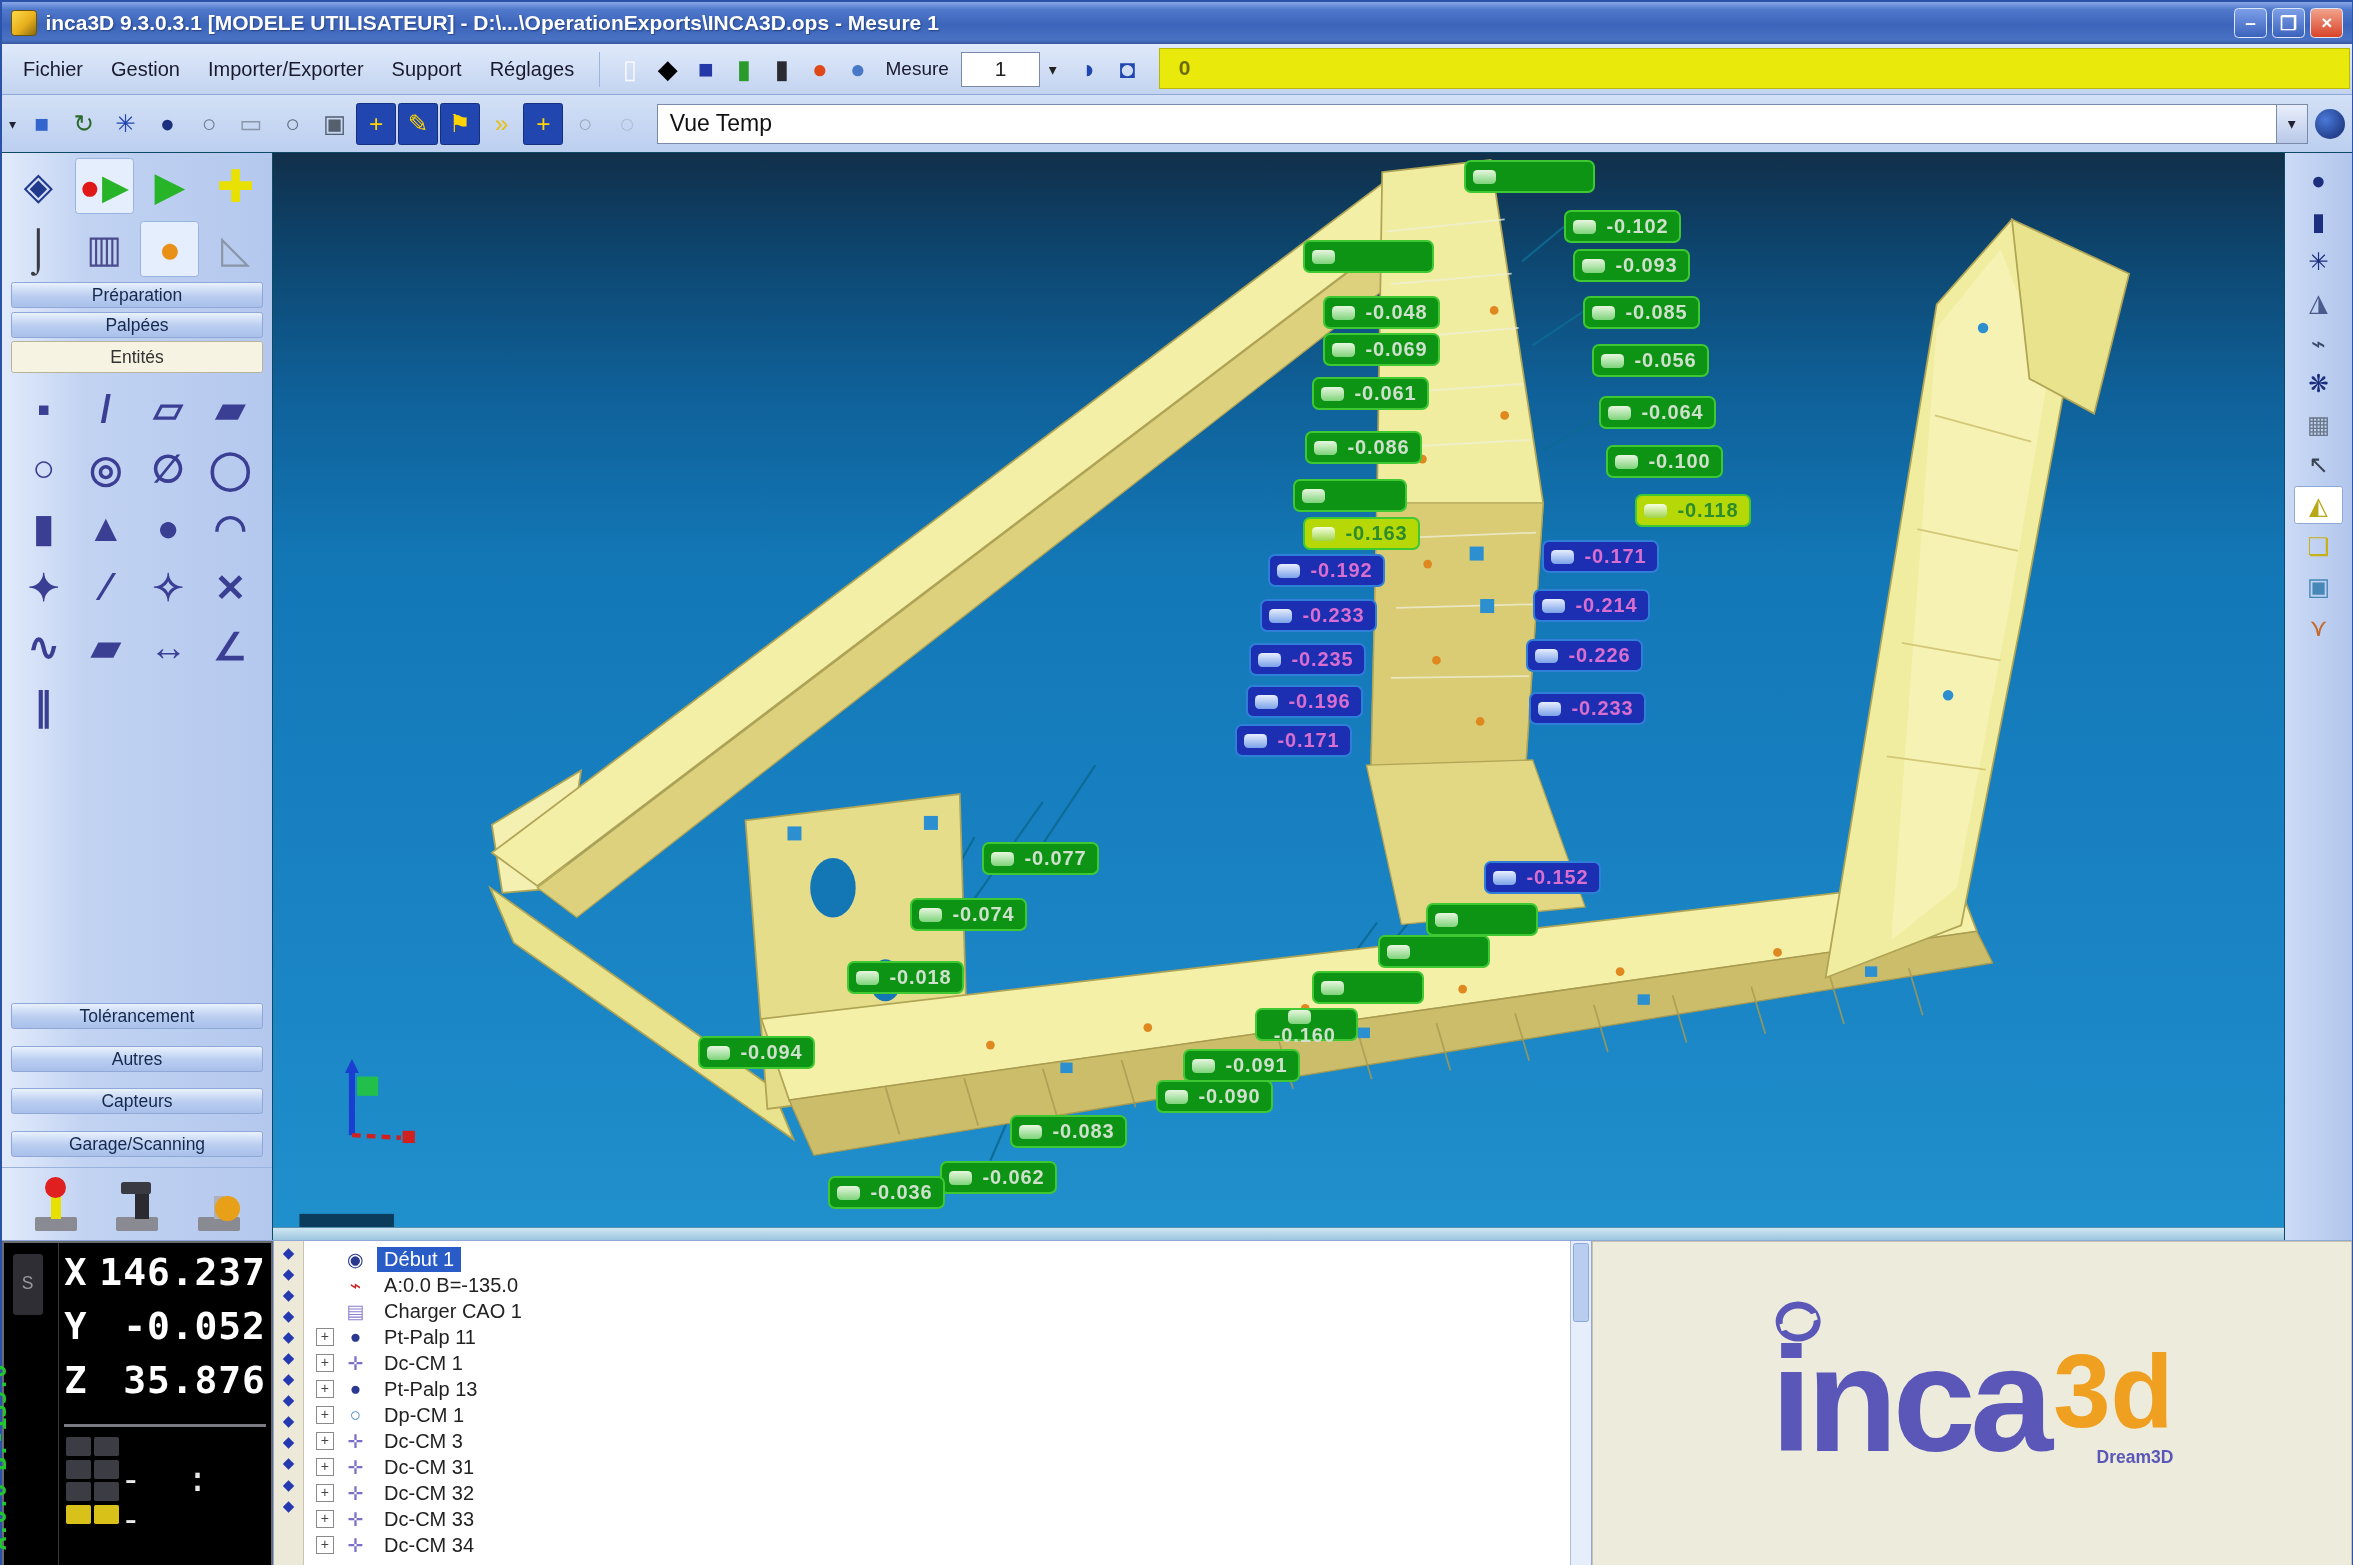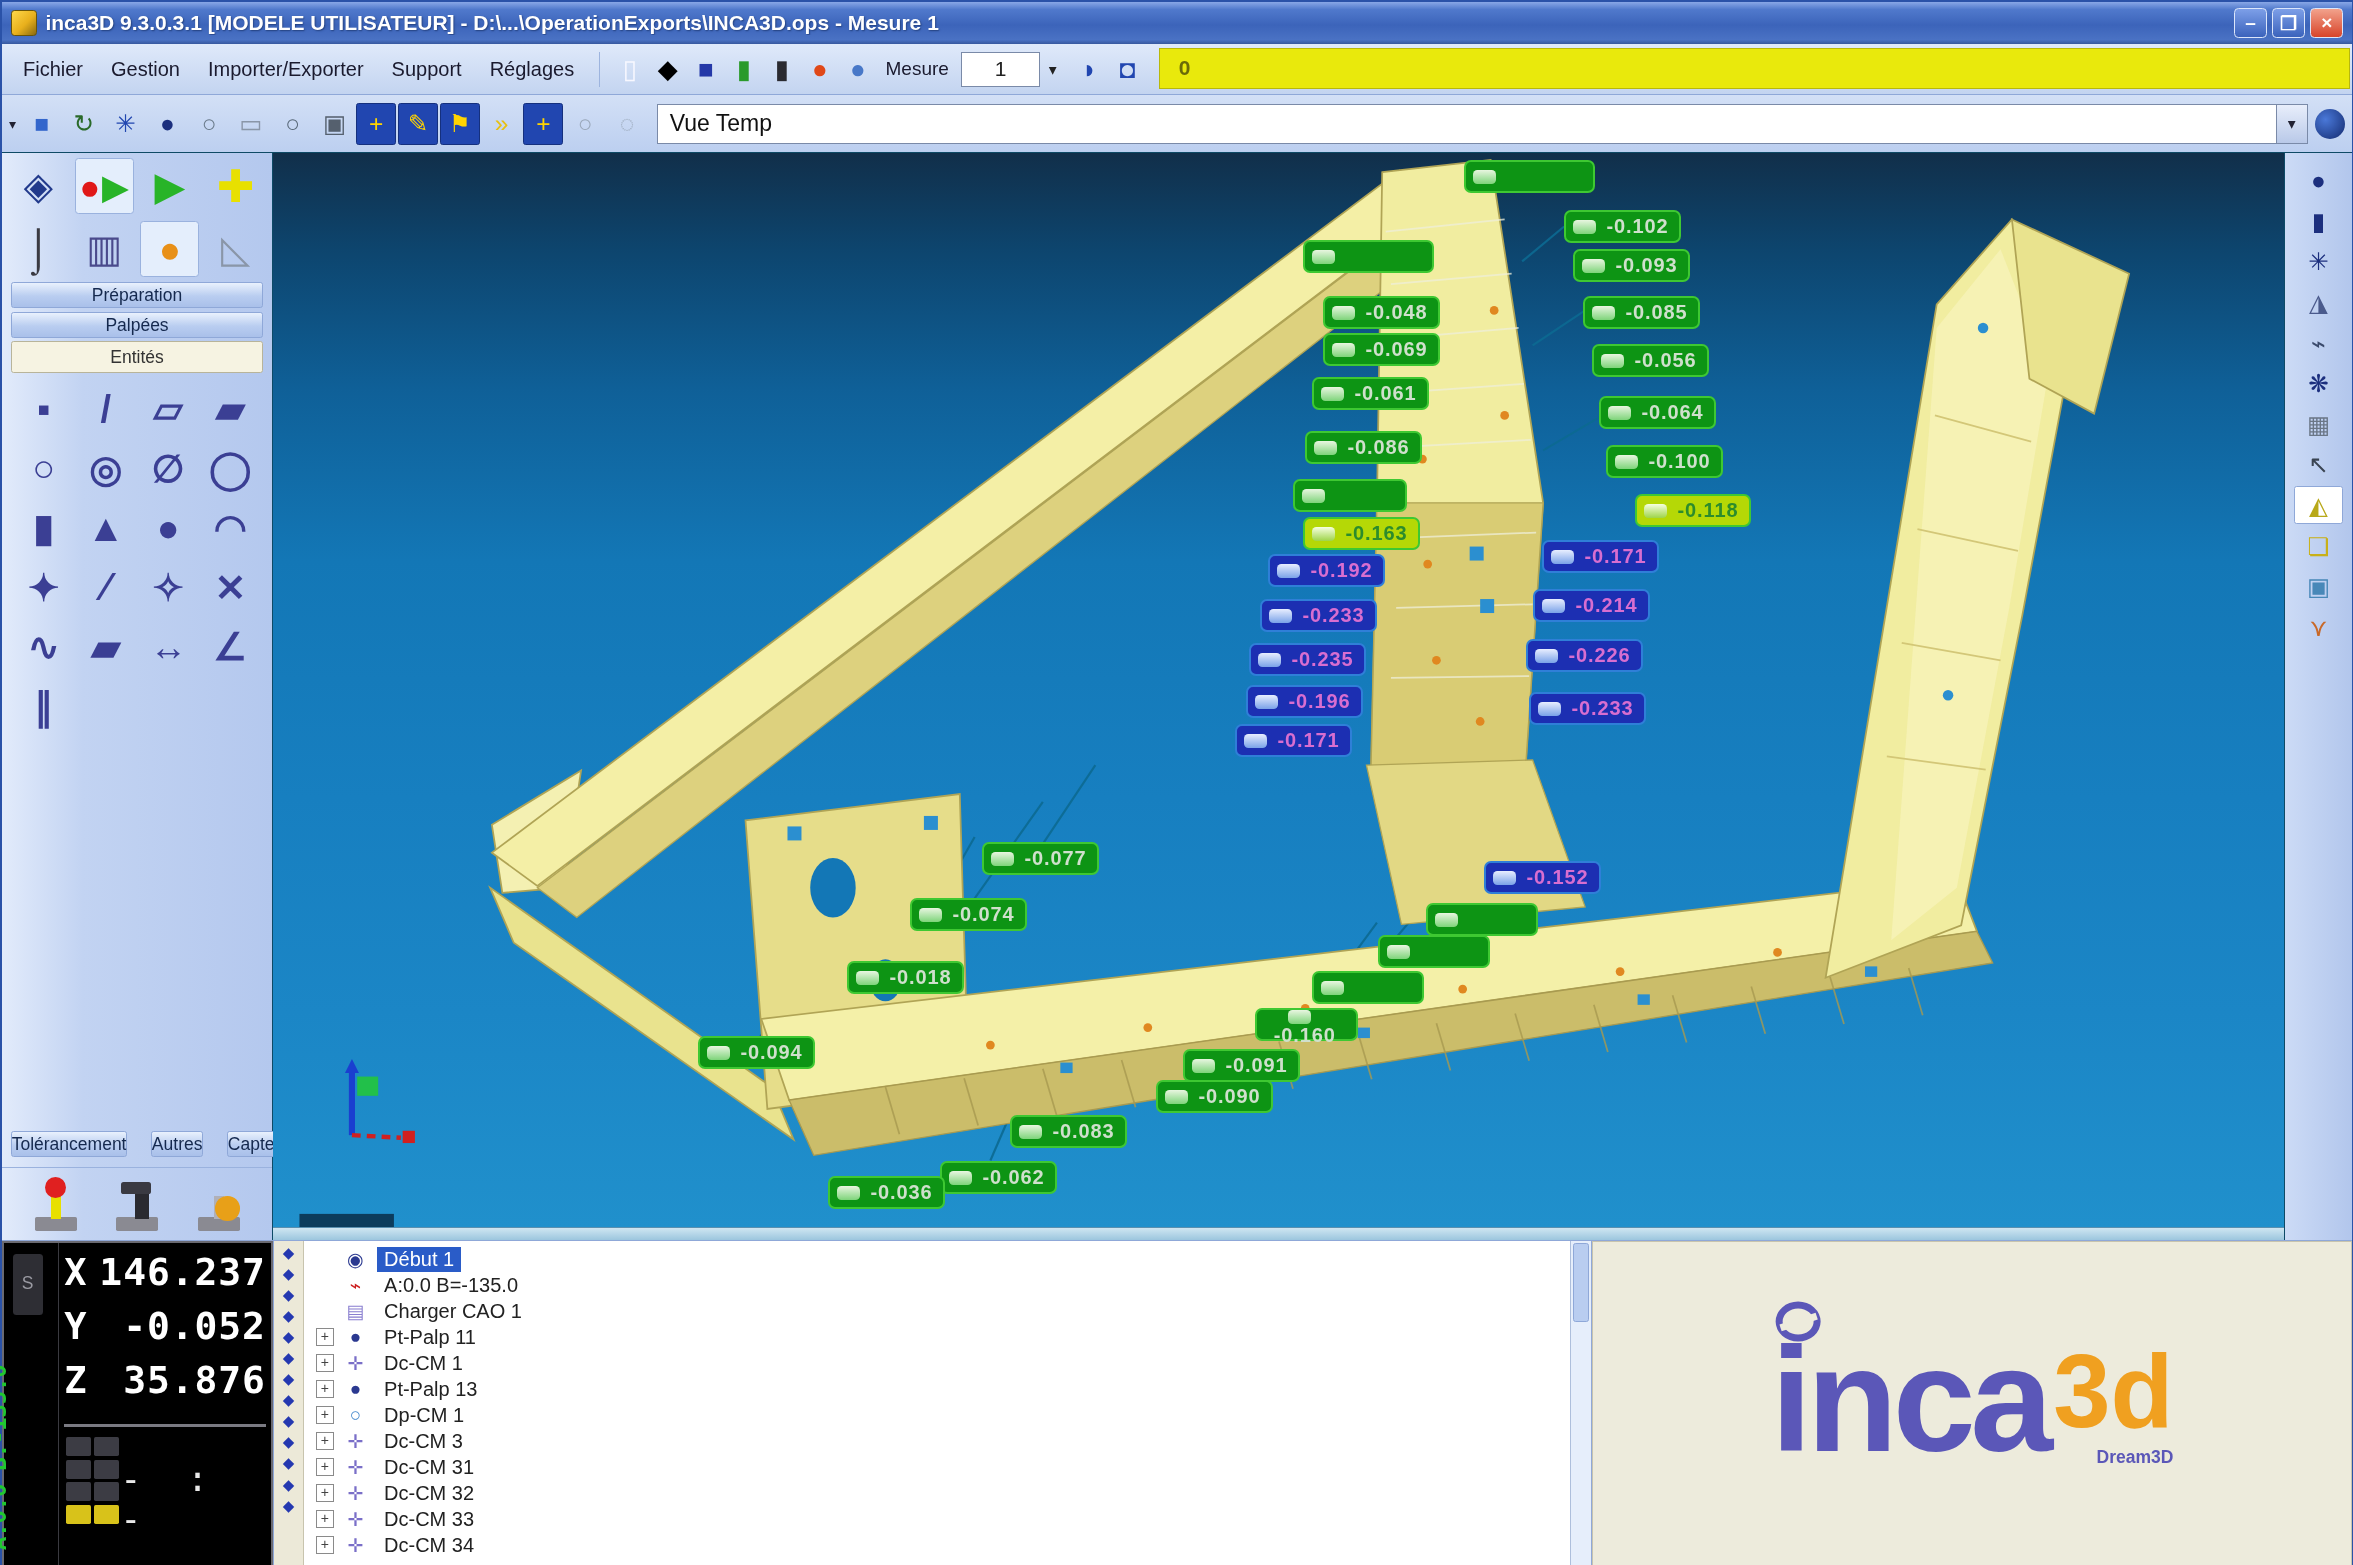--- a/index.html
+++ b/index.html
@@ -73,7 +73,7 @@
   .ent-ico { width:51px; height:49px; display:flex; align-items:center; justify-content:center;
     font-size:38px; font-weight:bold; color:#3b3f94; }
   .side-spacer { flex:1; }
-  .side-bottom-secs { display:flex; flex-direction:row; gap:6px; padding-bottom:3.5px; }
+  .side-bottom-secs { display:flex; flex-direction:column; gap:13px; padding-bottom:3.5px; }
   .machine-row { display:flex; justify-content:space-evenly; align-items:center; padding:8.7px 0 7px;
     border-top:0.9px solid #9ab2de; margin-top:7px; }
   .m-ico { width:56px; height:56px; position:relative; }

